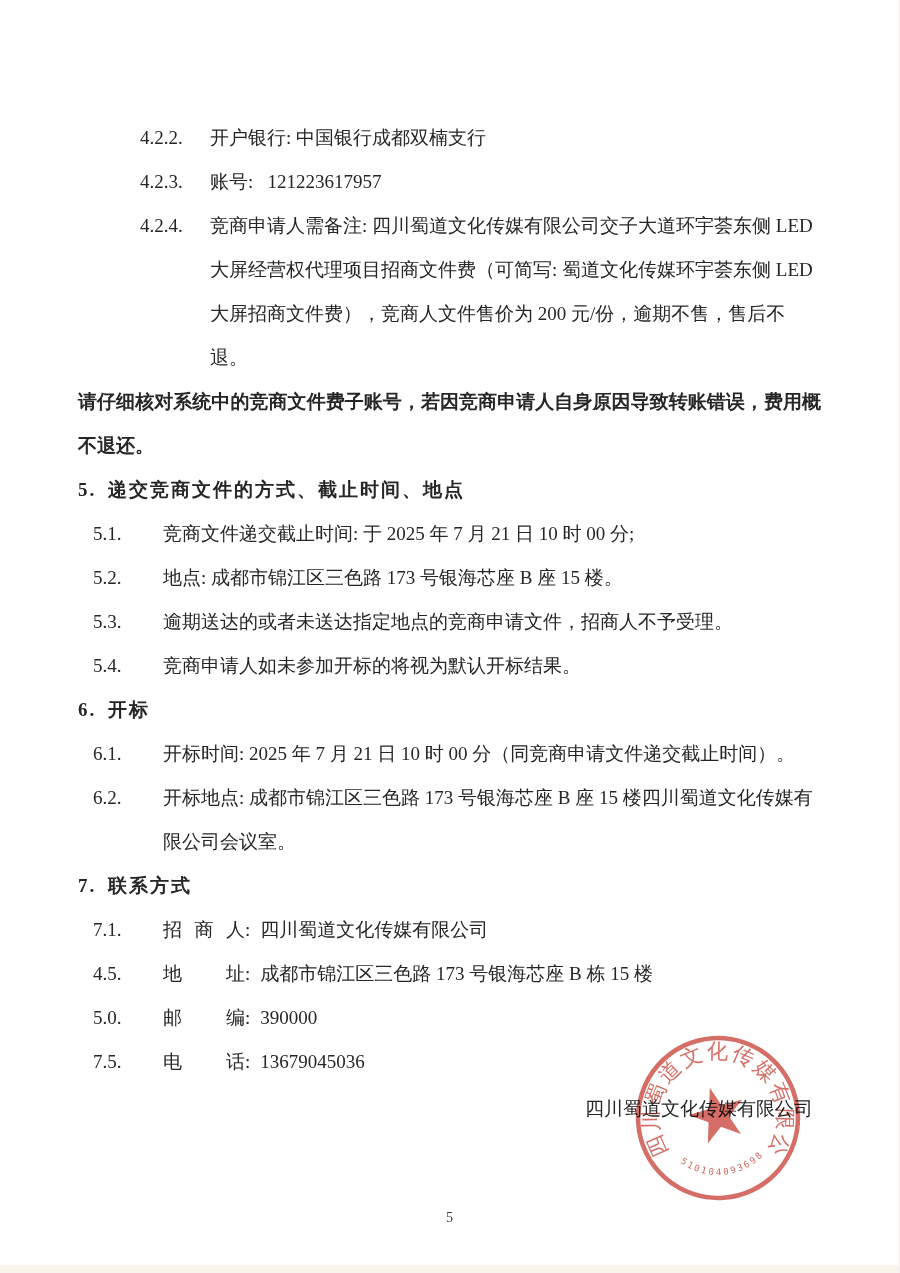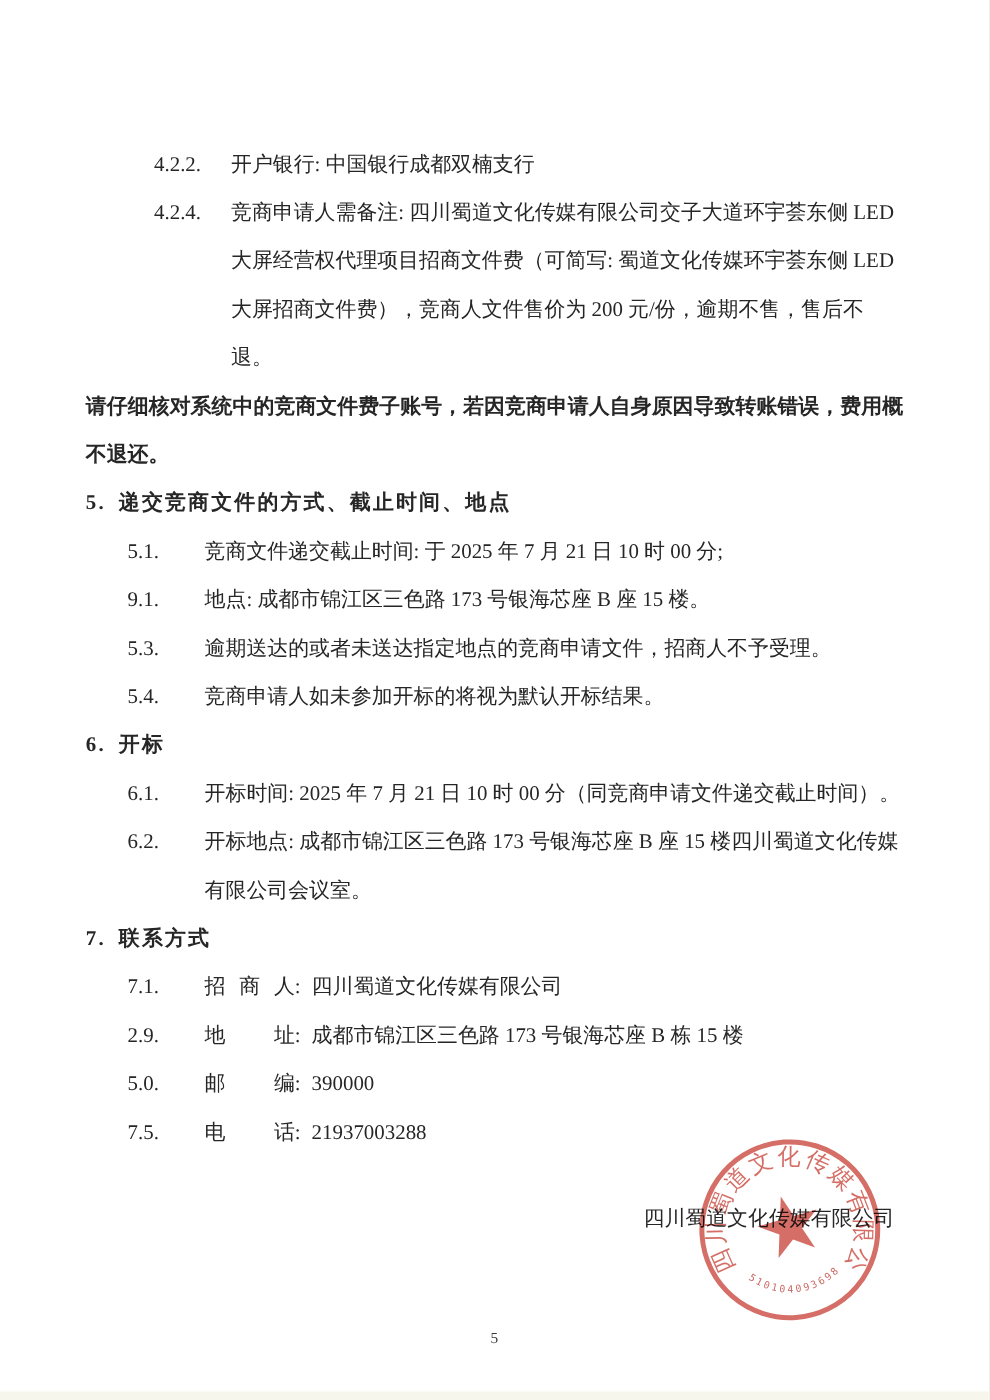--- a/index.html
+++ b/index.html
@@ -16,7 +16,7 @@
   }
   .body-text{
     position:absolute;
-    left:78px;right:78px;top:128px;
+    left:78px;right:78px;top:116px;
     font-size:19px;
     line-height:44px;
   }

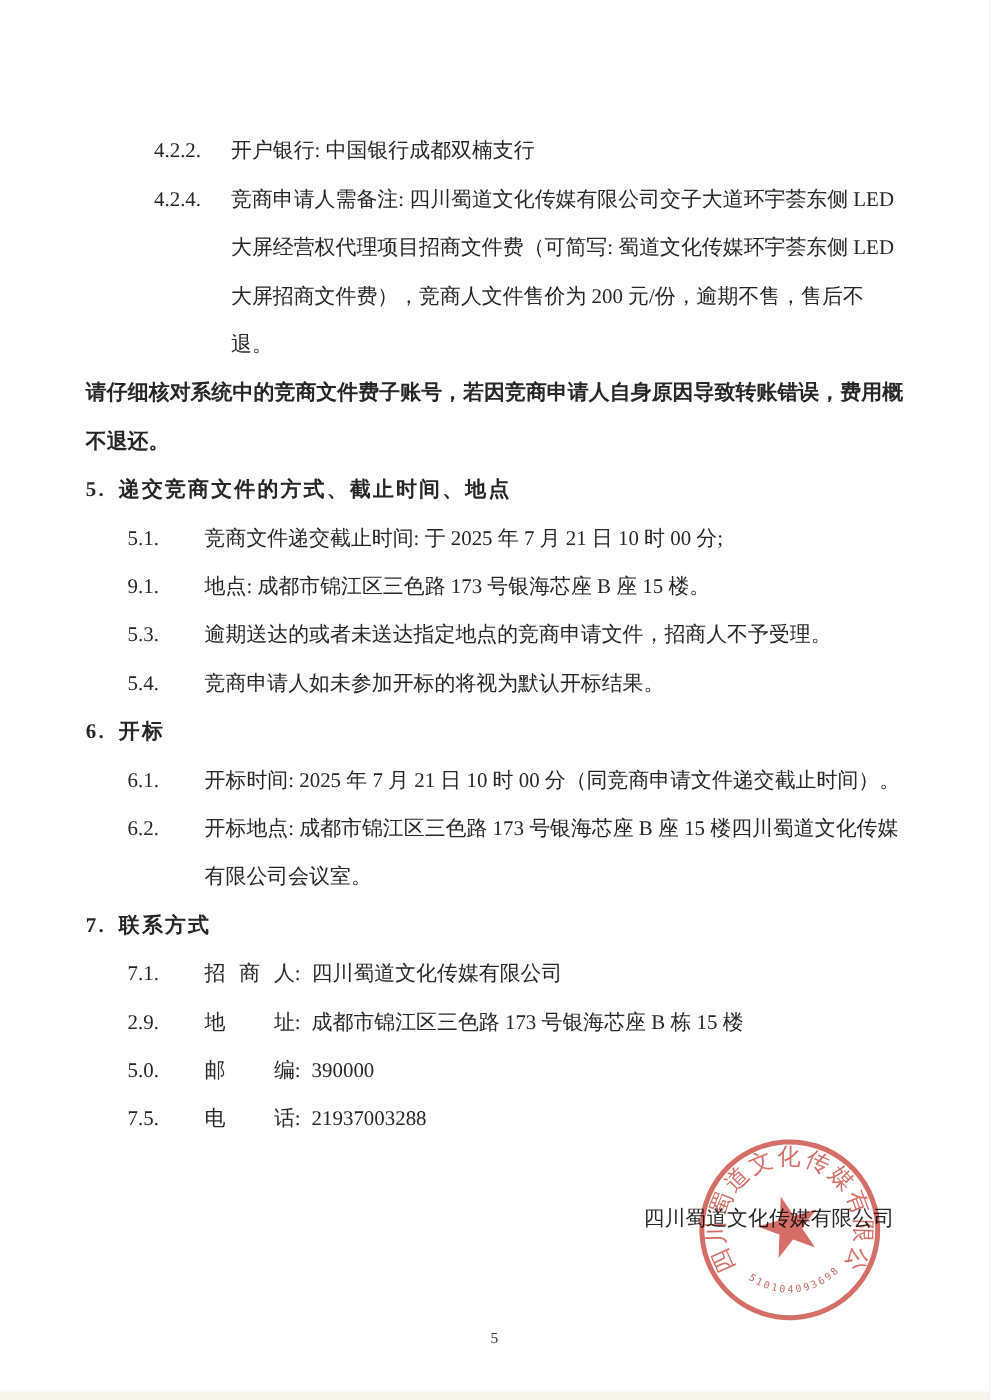--- a/index.html
+++ b/index.html
@@ -80,6 +80,10 @@
     <div class="row lvl3">
       <span class="num">4.2.2.</span>
       <span class="txt">开户银行: 中国银行成都双楠支行</span>
+    </div>
+    <div class="row lvl3">
+      <span class="num">4.2.3.</span>
+      <span class="txt">账号:   121223617957</span>
     </div>
     <div class="row lvl3">
       <span class="num">4.2.4.</span>

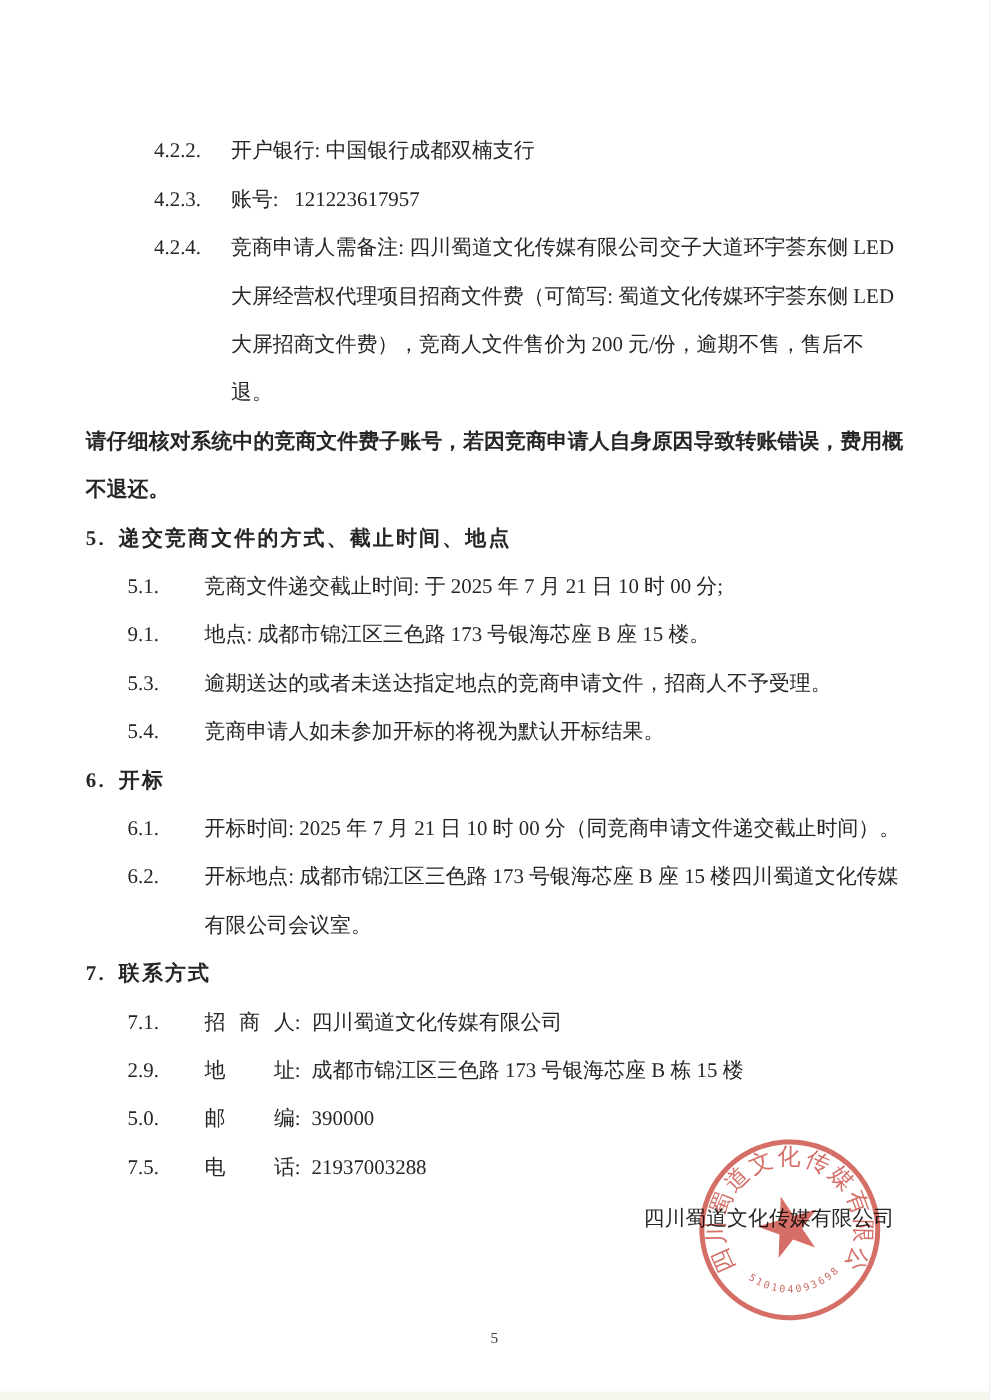--- a/index.html
+++ b/index.html
@@ -27,7 +27,7 @@
   .lvl3{margin-left:62px;}
   .lvl3 .num{width:70px;}
   
-  .lvl2{margin-left:38px;}
+  .lvl2{margin-left:15px;}
   .lvl2 .num{width:70px;}
   
   .heading{font-weight:bold;letter-spacing:2px;}

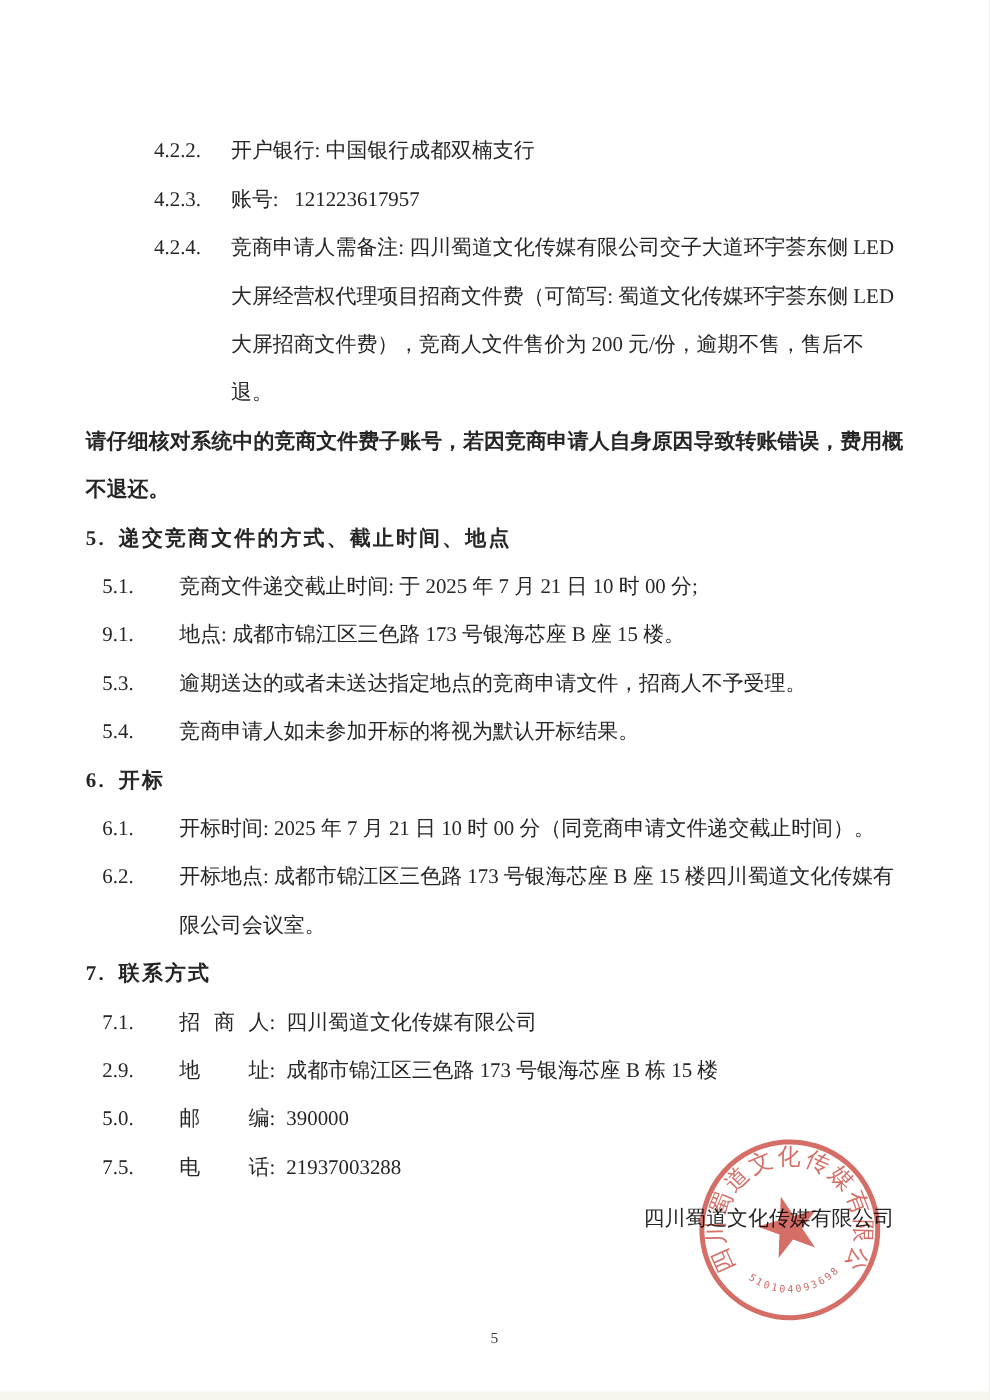--- a/index.html
+++ b/index.html
@@ -101,7 +101,7 @@
       <span class="txt">竞商文件递交截止时间: 于 2025 年 7 月 21 日 10 时 00 分;</span>
     </div>
     <div class="row lvl2">
-      <span class="num">9.1.</span>
+      <span class="num">5.2.</span>
       <span class="txt">地点: 成都市锦江区三色路 173 号银海芯座 B 座 15 楼。</span>
     </div>
     <div class="row lvl2">

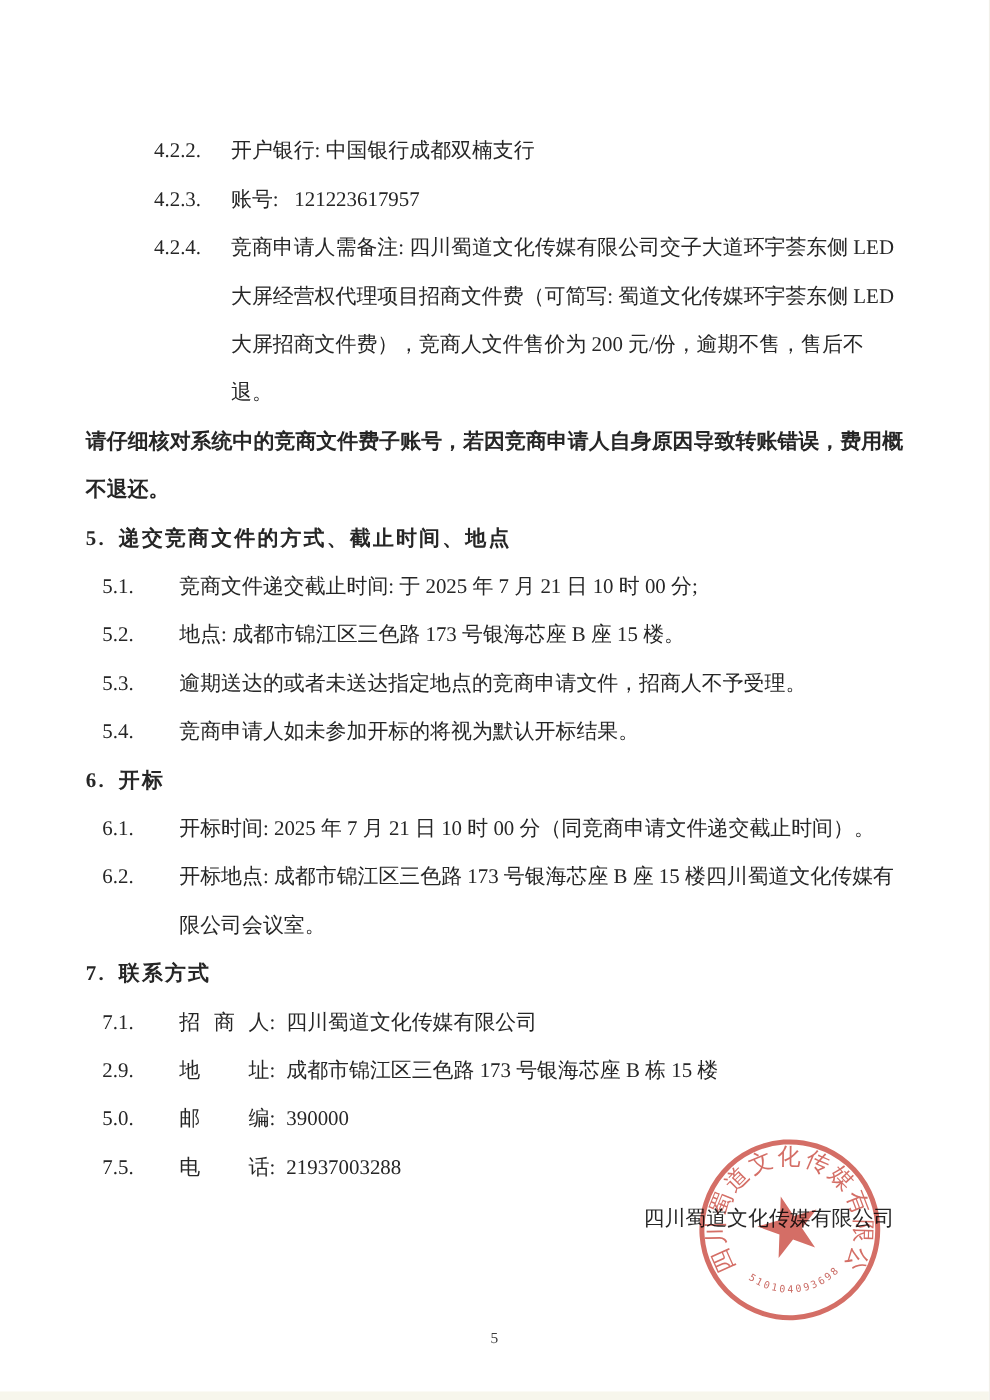--- a/index.html
+++ b/index.html
@@ -135,7 +135,7 @@
       <span class="txt"><span class="contact-label">招商人</span><span class="contact-colon">:</span><span>四川蜀道文化传媒有限公司</span></span>
     </div>
     <div class="row lvl2">
-      <span class="num">2.9.</span>
+      <span class="num">4.5.</span>
       <span class="txt"><span class="contact-label">地址</span><span class="contact-colon">:</span><span>成都市锦江区三色路 173 号银海芯座 B 栋 15 楼</span></span>
     </div>
     <div class="row lvl2">

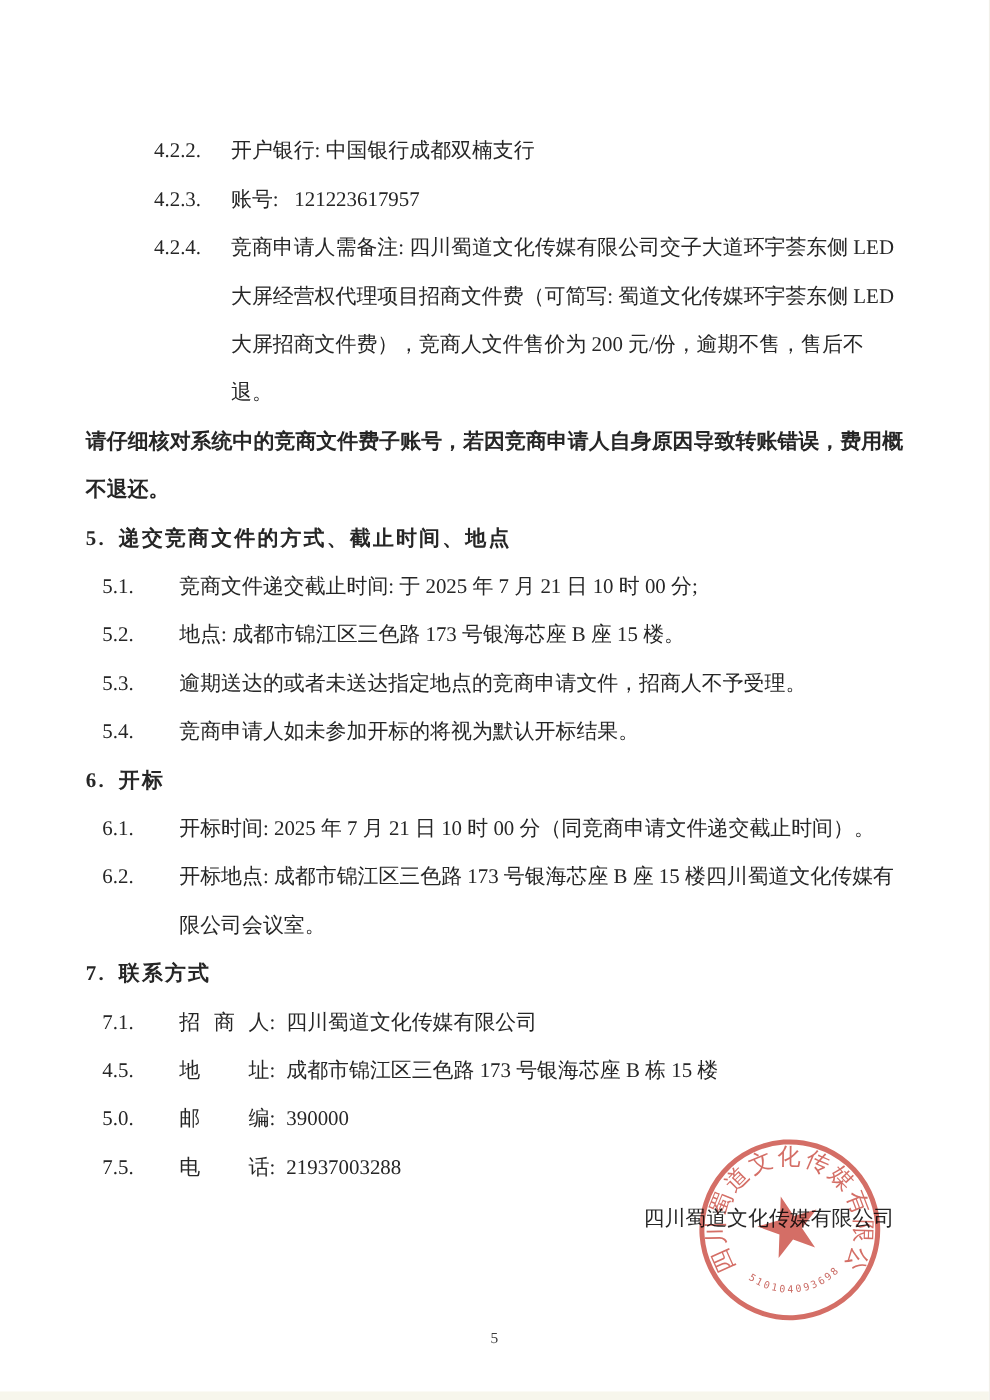--- a/index.html
+++ b/index.html
@@ -144,7 +144,7 @@
     </div>
     <div class="row lvl2">
       <span class="num">7.5.</span>
-      <span class="txt"><span class="contact-label">电话</span><span class="contact-colon">:</span><span>21937003288</span></span>
+      <span class="txt"><span class="contact-label">电话</span><span class="contact-colon">:</span><span>13679045036</span></span>
     </div>
   </div>
 

